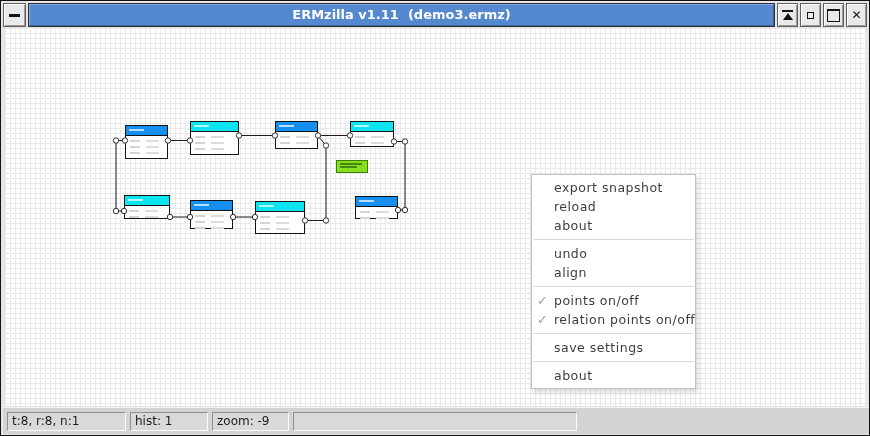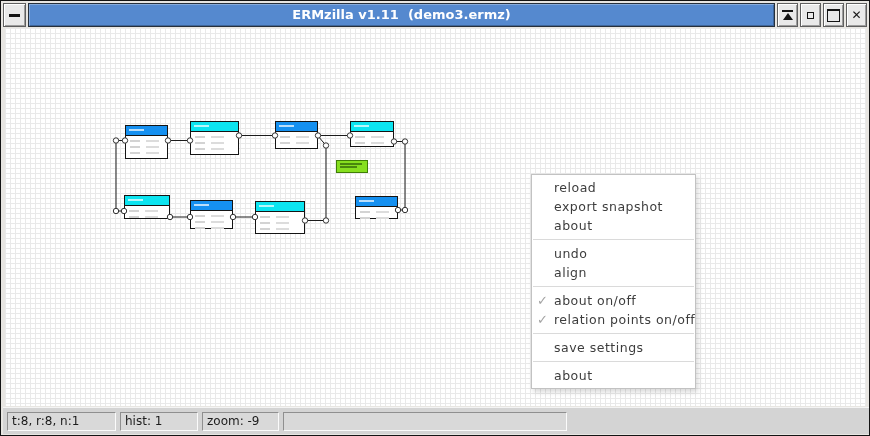--- a/index.html
+++ b/index.html
@@ -235,8 +235,8 @@
         <circle cx="250" cy="189" r="2.7" fill="#ffffff" stroke="#333333" stroke-width="1"></circle>
       </svg>
     <div class="menu" id="ctx-menu" style="left: 526px; top: 146px; width: 165px;">
+        <div class="menu-item"><span>export snapshot</span></div>
         <div class="menu-item"><span>reload</span></div>
-        <div class="menu-item"><span>export snapshot</span></div>
         <div class="menu-item"><span>about</span></div>
         <div class="menu-sep"></div>
         <div class="menu-item"><span>undo</span></div>

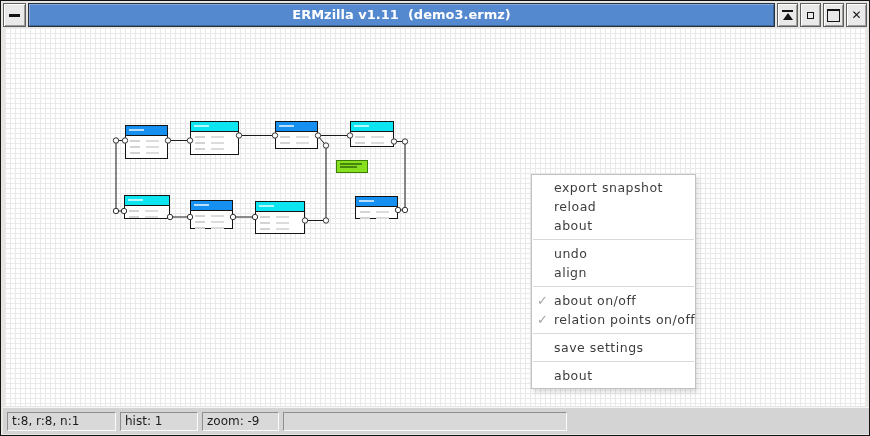--- a/index.html
+++ b/index.html
@@ -242,7 +242,7 @@
         <div class="menu-item"><span>undo</span></div>
         <div class="menu-item"><span>align</span></div>
         <div class="menu-sep"></div>
-        <div class="menu-item"><span class="check">✓</span><span>about on/off</span></div>
+        <div class="menu-item"><span class="check">✓</span><span>points on/off</span></div>
         <div class="menu-item"><span class="check">✓</span><span>relation points on/off</span></div>
         <div class="menu-sep"></div>
         <div class="menu-item"><span>save settings</span></div>

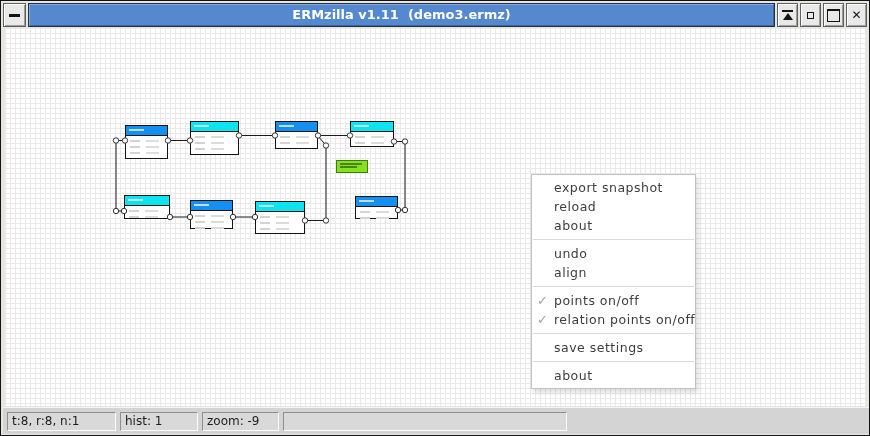--- a/index.html
+++ b/index.html
@@ -59,7 +59,7 @@
   .spanel{height:19px;box-sizing:border-box;background:#d9d9d9;border:1px solid;
     border-color:#8f8f8f #fbfbfb #fbfbfb #8f8f8f;font-size:12px;color:#1c1c1c;
     line-height:17px;padding:0 4px;overflow:hidden;white-space:nowrap;flex:none;}
-  .sp-counts{width:109px;}
+  .sp-counts{width:119px;}
   .sp-history{width:78px;}
   .sp-zoom{width:77px;}
   .sp-spare{width:284px;}

